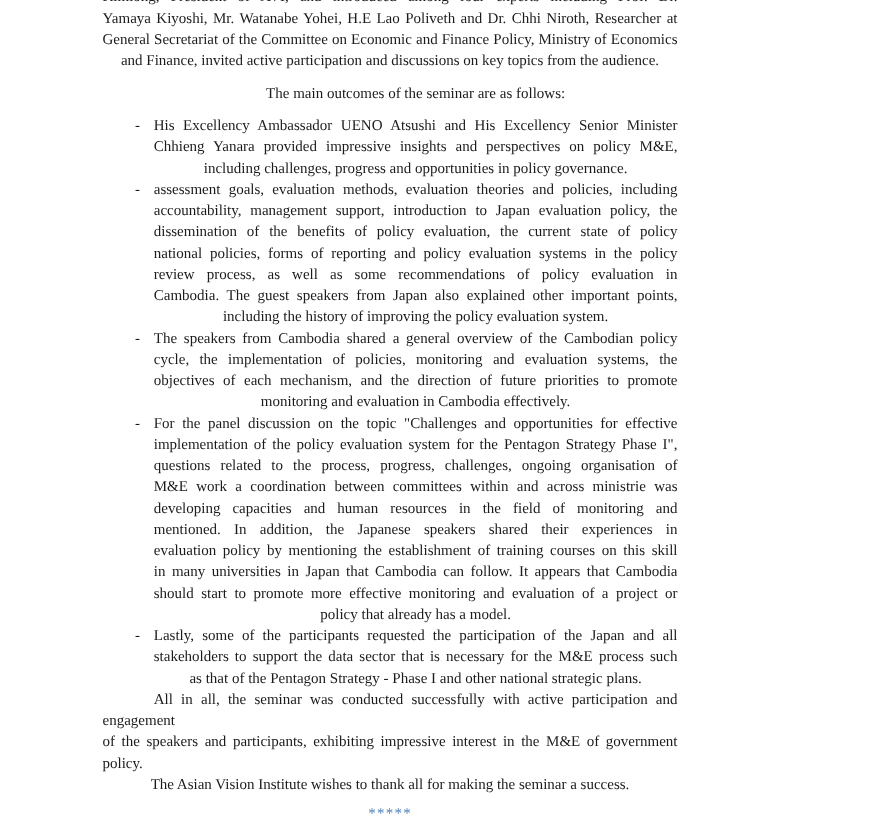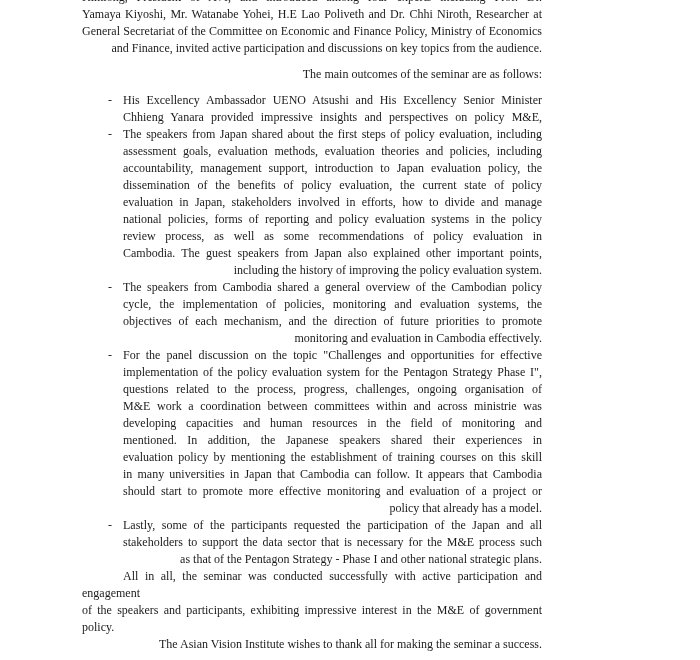--- a/index.html
+++ b/index.html
@@ -18,7 +18,7 @@
   .line{display:block;}
   
   .j{text-align:justify;text-align-last:justify;}
-  .last{text-align:right;}
+  .last{text-align:center;}
   .clipped-top{margin-top:-11px;}
   .para-intro{margin-top:9px;text-indent:41px;font-family:Liberation Serif, serif;}
   .list{margin-top:9px;}

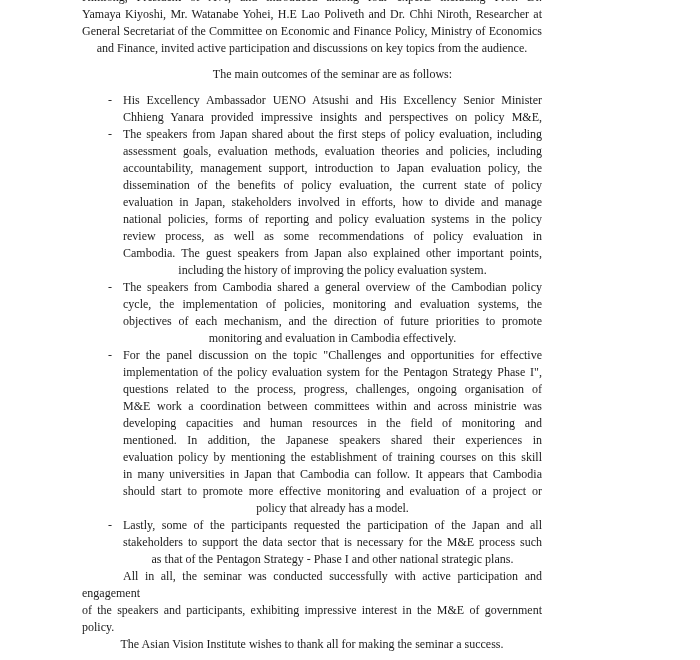--- a/index.html
+++ b/index.html
@@ -57,6 +57,7 @@
       <span class="dash">-</span>
       <div class="line j">His Excellency Ambassador UENO Atsushi and His Excellency Senior Minister</div>
       <div class="line j">Chhieng Yanara provided impressive insights and perspectives on policy M&amp;E,</div>
+      <div class="line last">including challenges, progress and opportunities in policy governance.</div>
     </div>
 
     <div class="bullet">

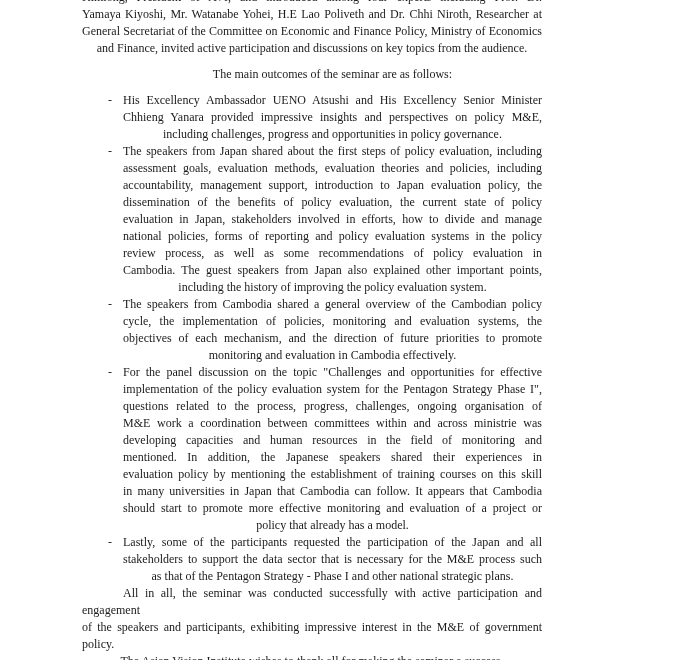--- a/index.html
+++ b/index.html
@@ -62,7 +62,6 @@
 
     <div class="bullet">
       <span class="dash">-</span>
-      <div class="line j">The speakers from Japan shared about the first steps of policy evaluation, including</div>
       <div class="line j">assessment goals, evaluation methods, evaluation theories and policies, including</div>
       <div class="line j">accountability, management support, introduction to Japan evaluation policy,  the</div>
       <div class="line j">dissemination of the benefits of policy evaluation,  the current state of policy</div>

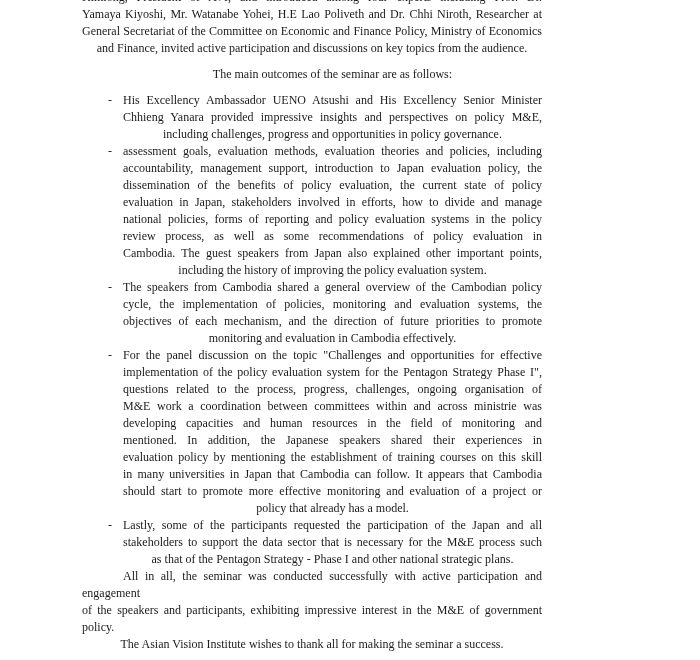--- a/index.html
+++ b/index.html
@@ -65,7 +65,6 @@
       <div class="line j">assessment goals, evaluation methods, evaluation theories and policies, including</div>
       <div class="line j">accountability, management support, introduction to Japan evaluation policy,  the</div>
       <div class="line j">dissemination of the benefits of policy evaluation,  the current state of policy</div>
-      <div class="line j">evaluation in Japan, stakeholders involved in efforts, how to divide and manage</div>
       <div class="line j">national policies, forms of reporting and policy evaluation systems in the policy</div>
       <div class="line j">review process, as well as some recommendations of policy evaluation in</div>
       <div class="line j">Cambodia. The guest speakers from Japan also explained other important points,</div>

